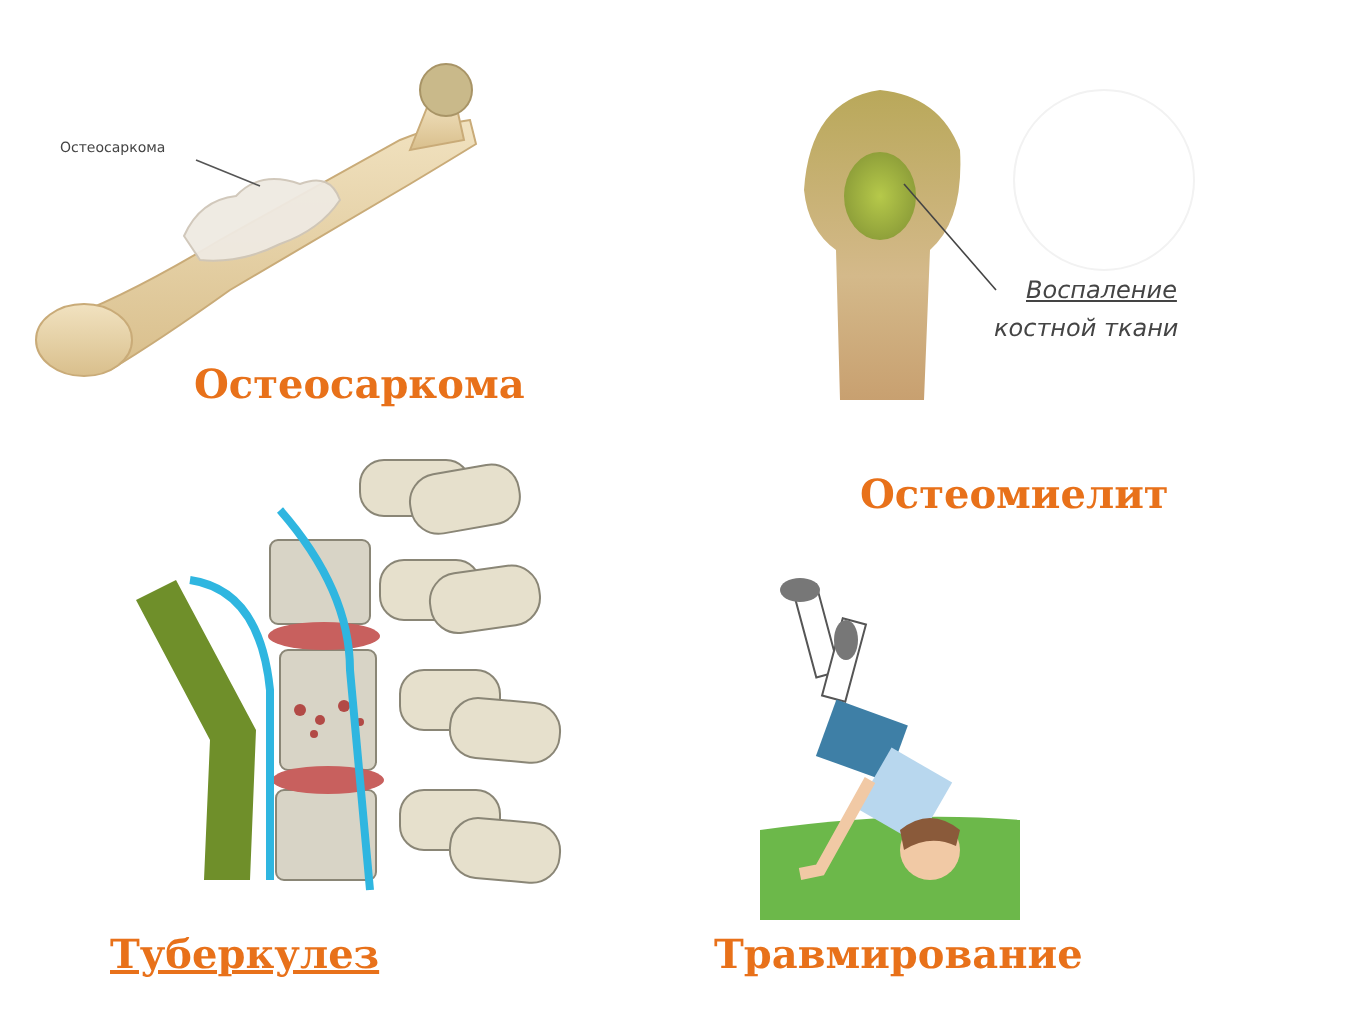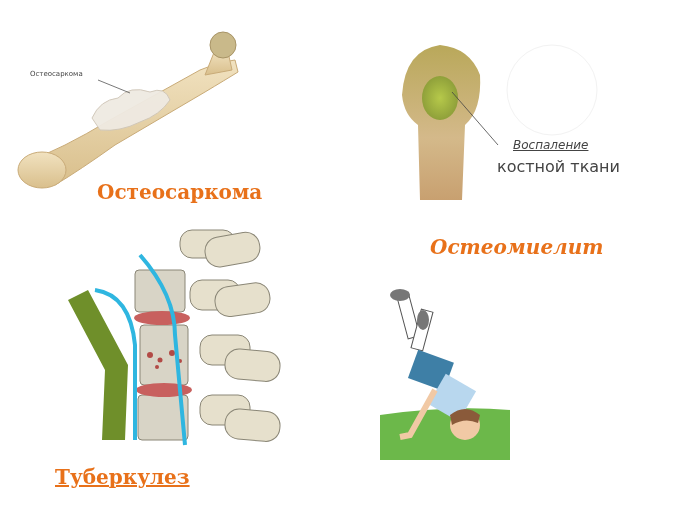--- a/index.html
+++ b/index.html
@@ -57,7 +57,7 @@
     <circle cx="172" cy="90" r="45" fill="none" stroke="#f2f2f2" stroke-width="1"></circle>
   </svg>
   <div class="callout" style="left:133px;top:138px;font-size:12px;font-style:italic;text-decoration:underline;">Воспаление</div>
-  <div class="callout" style="left:117px;top:157px;font-size:16px;">костной ткани</div>
+  <div class="callout" style="left:117px;top:157px;font-size:12px;font-style:italic;">костной ткани</div>
   <div class="caption" style="left:50px;top:235px;font-style:italic;">Остеомиелит</div>
 </div>
 

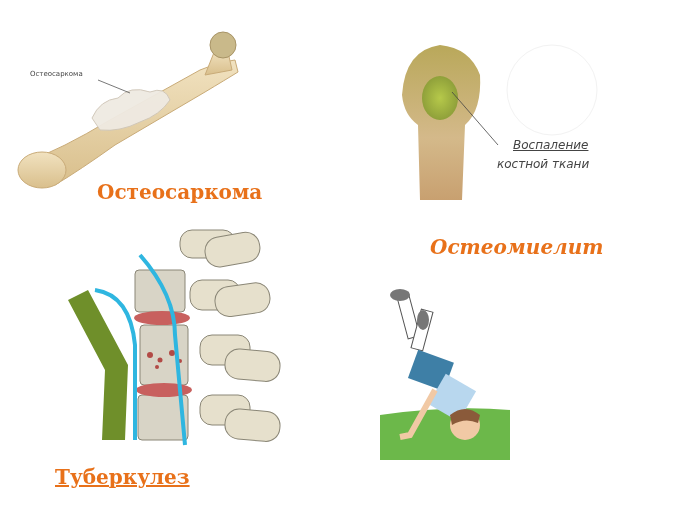--- a/index.html
+++ b/index.html
@@ -58,7 +58,7 @@
   </svg>
   <div class="callout" style="left:133px;top:138px;font-size:12px;font-style:italic;text-decoration:underline;">Воспаление</div>
   <div class="callout" style="left:117px;top:157px;font-size:12px;font-style:italic;">костной ткани</div>
-  <div class="caption" style="left:50px;top:235px;font-style:italic;">Остеомиелит</div>
+  <div class="caption" style="left:50px;top:235px;">Остеомиелит</div>
 </div>
 
 <div class="panel" style="left:40px;top:215px;width:260px;height:290px;">

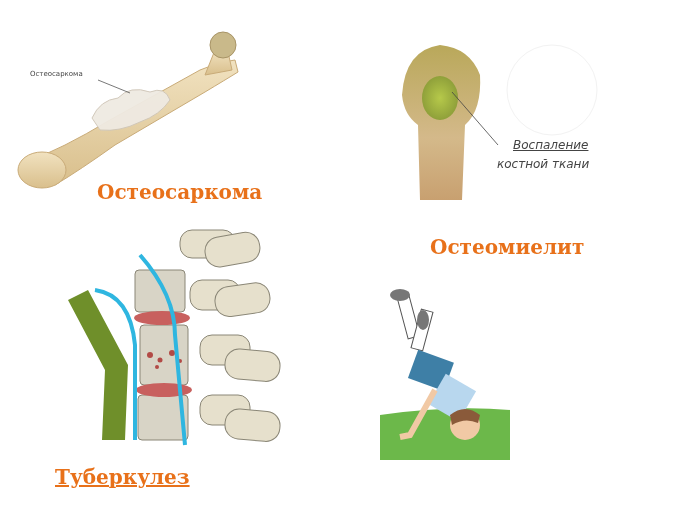--- a/index.html
+++ b/index.html
@@ -121,6 +121,7 @@
 
     <path d="M85 115 L60 160 L50 162" fill="none" stroke="#f1c9a5" stroke-width="6"></path>
   </svg>
+  <div class="caption" style="left:7px;top:190px;">Травмирование</div>
 </div>
 
 </body></html>

